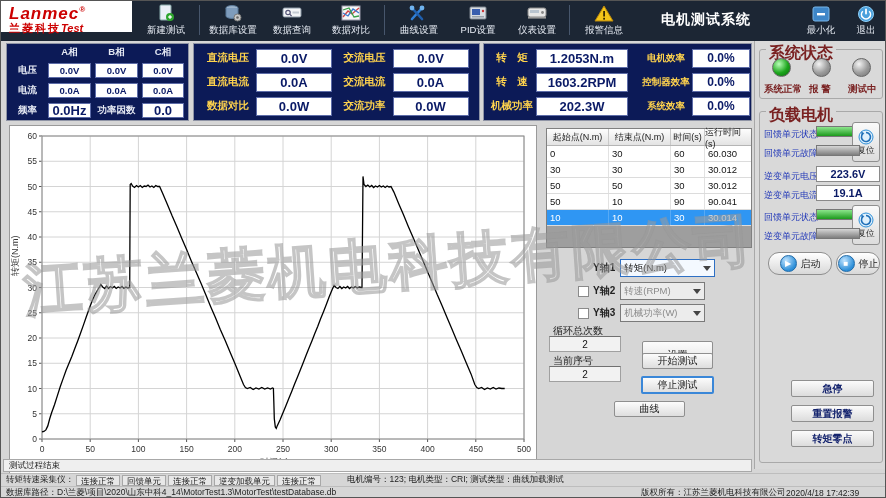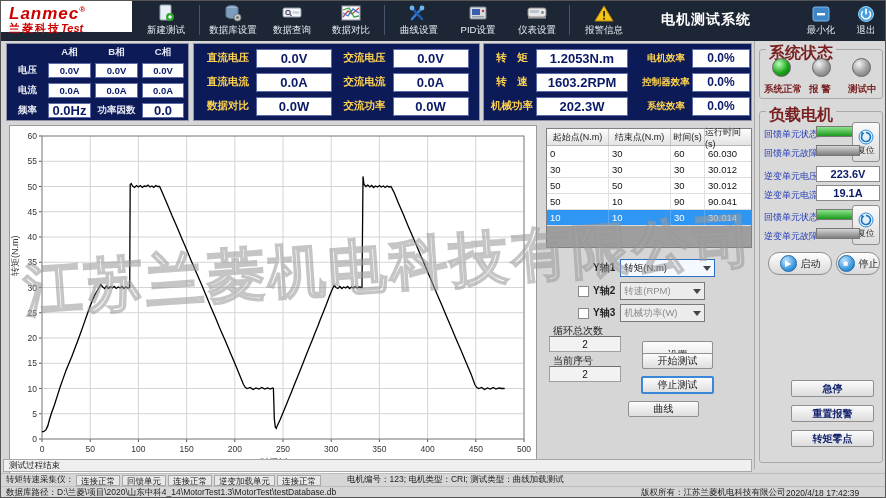--- a/index.html
+++ b/index.html
@@ -486,7 +486,7 @@
   <div class="gbtn" style="left:641px;top:340px;width:71px;height:28px;">设置</div>
   <div class="gbtn" style="left:641px;top:352px;width:71px;height:16px;">开始测试</div>
   <div class="gbtn focus" style="left:640px;top:375px;width:73px;height:18px;">停止测试</div>
-  <div class="gbtn" style="left:627px;top:400px;width:71px;height:16px;">曲线</div>
+  <div class="gbtn" style="left:613px;top:400px;width:71px;height:16px;">曲线</div>
 
   <div class="sidebar">
 

